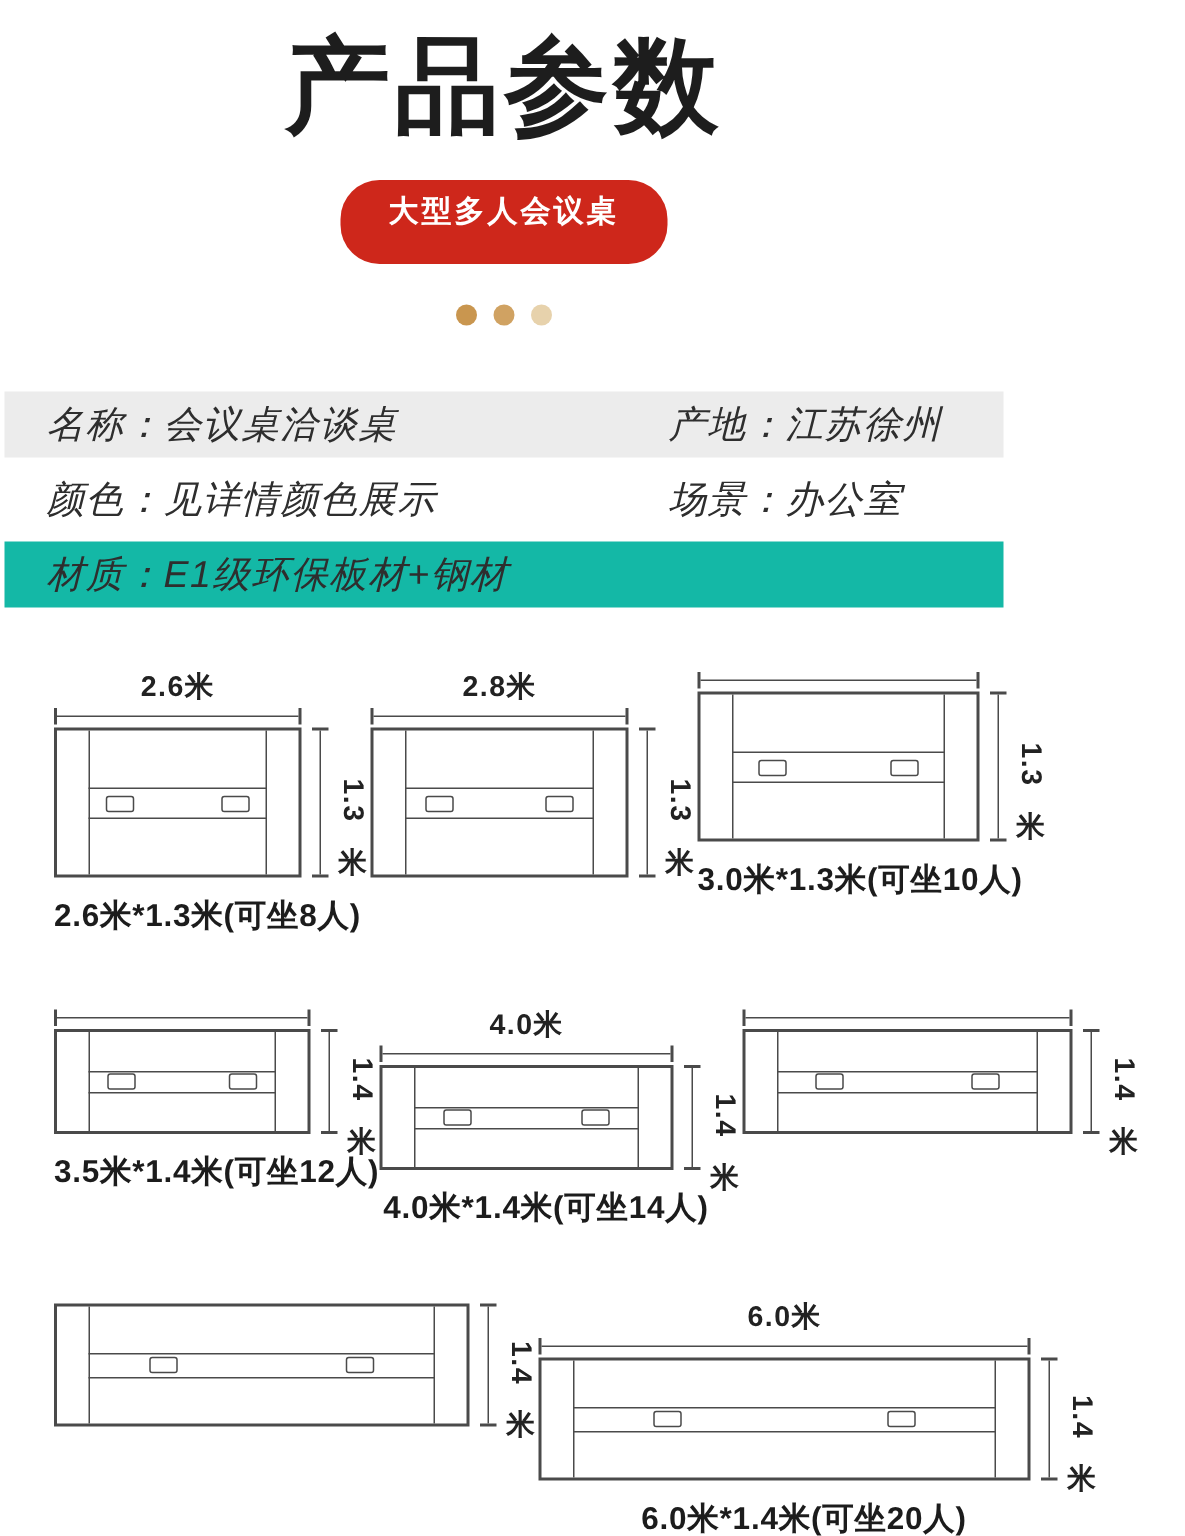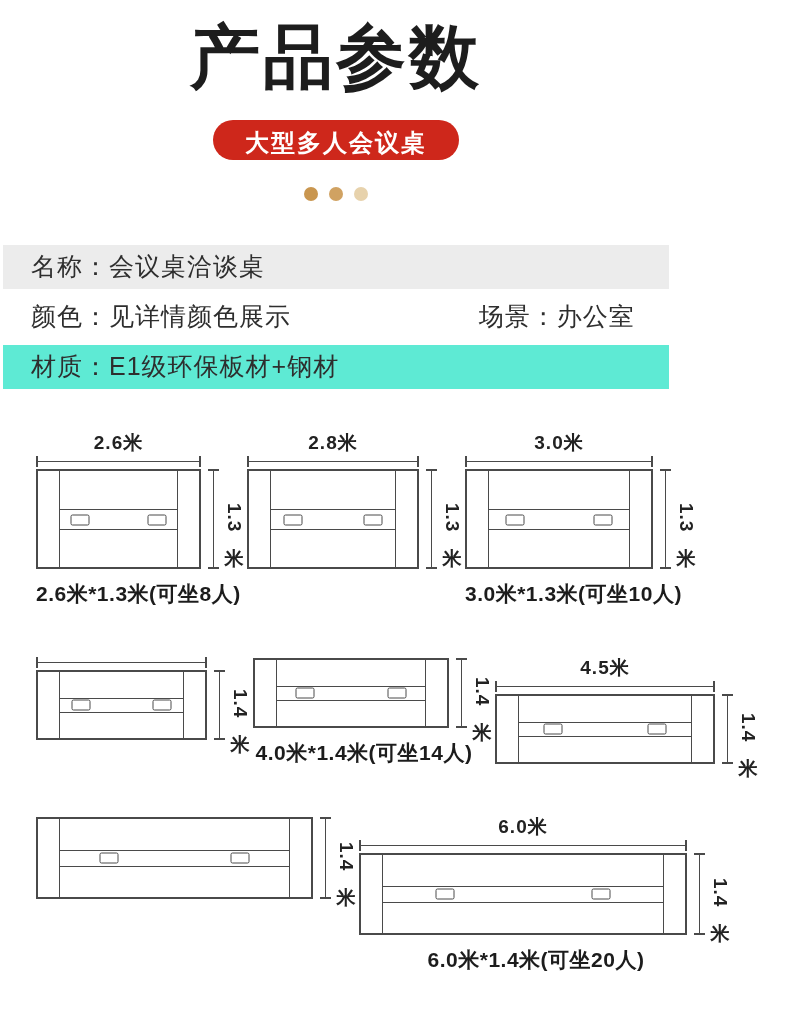--- a/index.html
+++ b/index.html
@@ -18,8 +18,8 @@
   }
   .badge-wrap { text-align: center; margin-top: 24px; }
   .badge {
-    display: inline-block; color: #fff; font-size: 24px; font-weight: 700;
-    padding: 7px 32px 1px; border-radius: 26px; letter-spacing: 2px;
+    display: inline-block; color: #fff; font-size: 20px; font-weight: 700;
+    padding: 7px 32px 22px; border-radius: 26px; letter-spacing: 2px;
   }
   .dots { text-align: center; margin-top: 27px; display: flex; justify-content: center; gap: 11px; }
   .dot { width: 14px; height: 14px; border-radius: 50%; display: inline-block; }

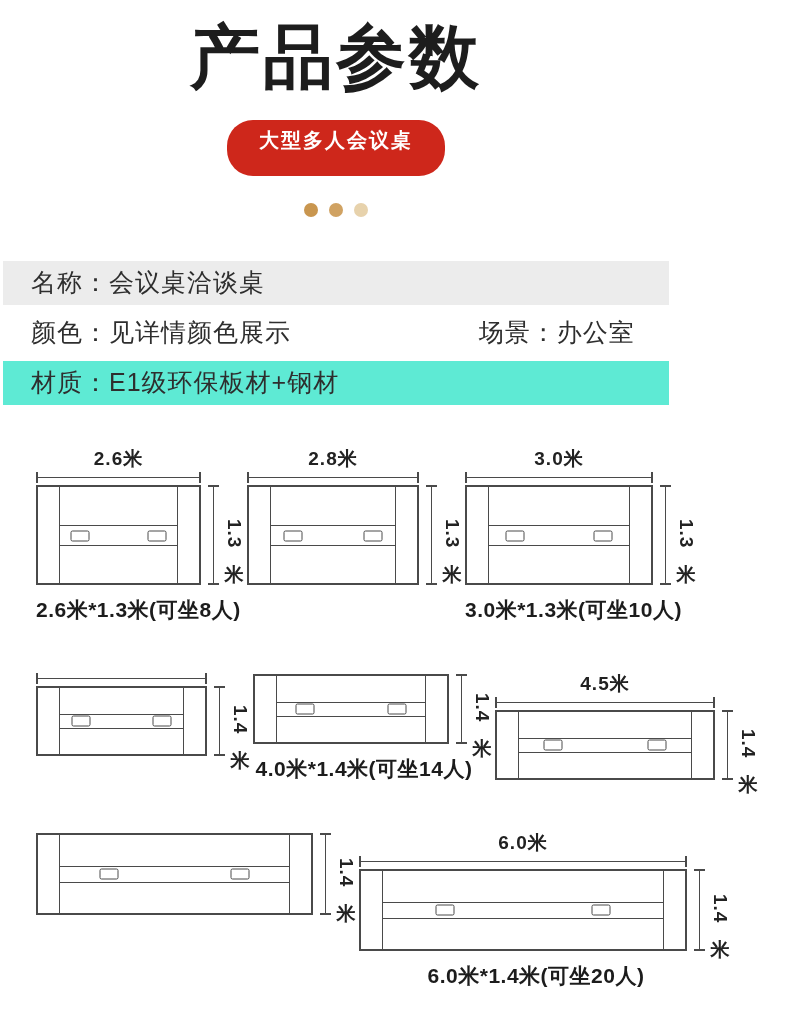--- a/index.html
+++ b/index.html
@@ -25,7 +25,7 @@
   .dot { width: 14px; height: 14px; border-radius: 50%; display: inline-block; }
 
   
-  .specs { width: 666px; margin: 44px auto 0; }
+  .specs { width: 666px; margin: 44px auto 0; font-style: italic; }
   .spec-row {
     display: flex; align-items: center; min-height: 44px;
     padding-left: 28px; font-size: 25px; color: #2e2e2e;

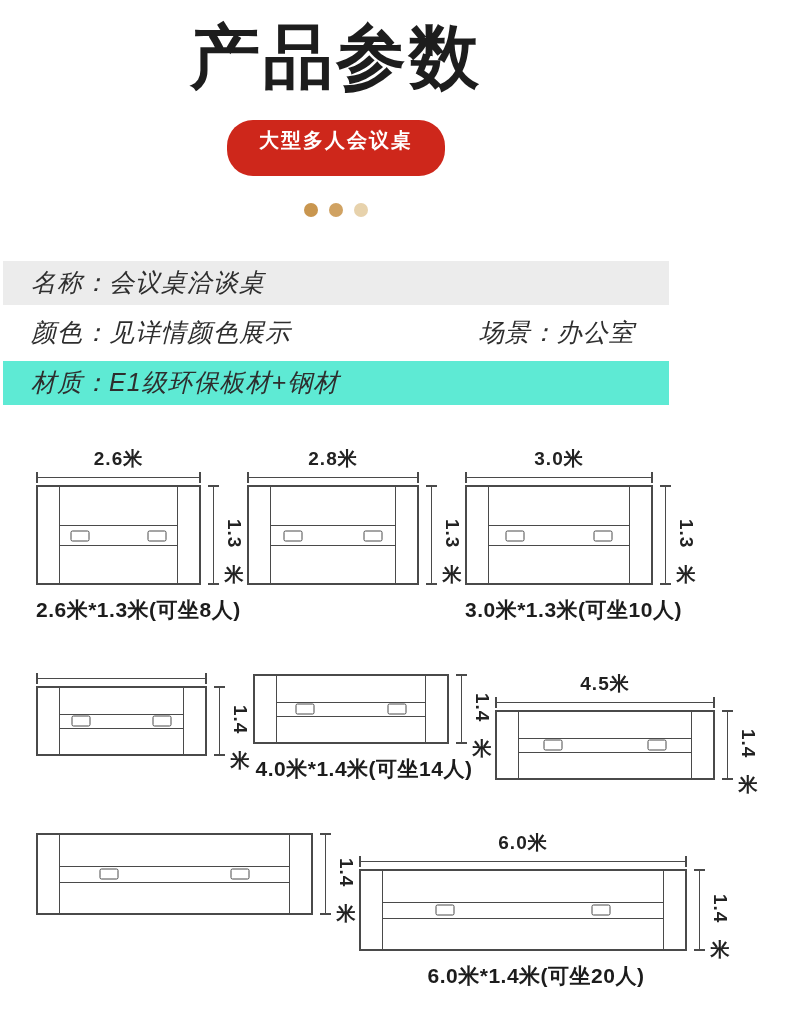--- a/index.html
+++ b/index.html
@@ -110,6 +110,7 @@
   <div class="specs">
       <div class="spec-row" style="background: rgb(236, 236, 236);">
         <div class="spec-cell left">名称：会议桌洽谈桌</div>
+        <div class="spec-cell">产地：江苏徐州</div>
       </div>
       <div class="spec-row tall">
         <div class="spec-cell left">颜色：见详情颜色展示</div>

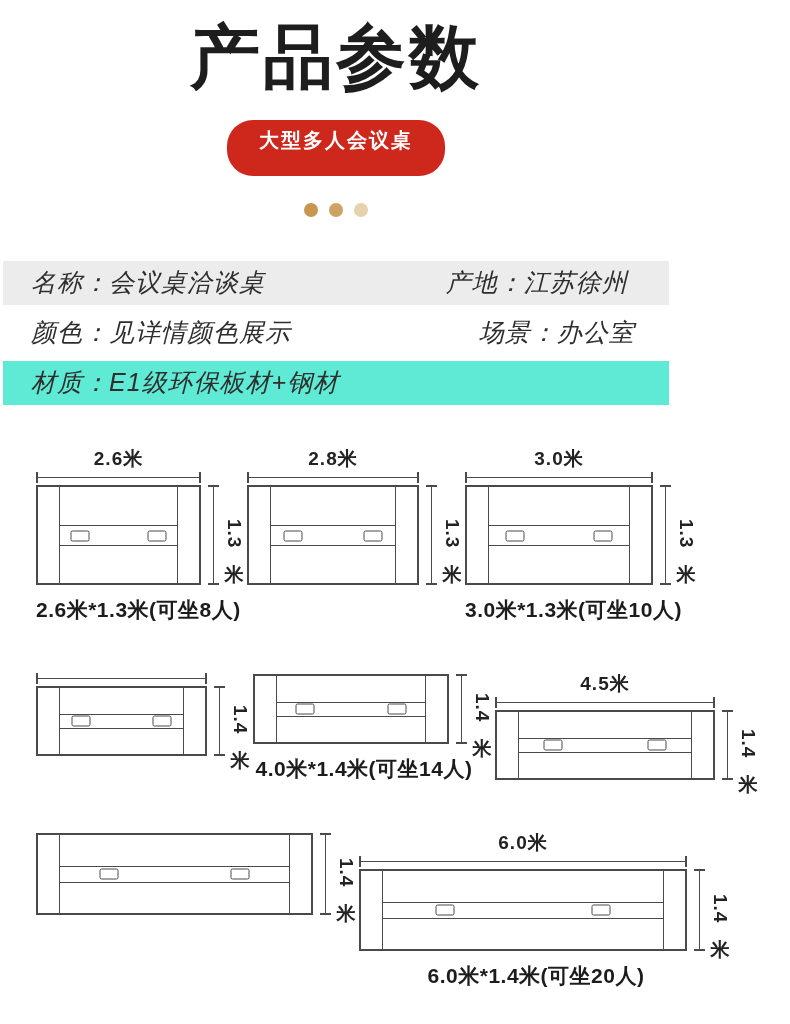--- a/index.html
+++ b/index.html
@@ -30,7 +30,7 @@
     display: flex; align-items: center; min-height: 44px;
     padding-left: 28px; font-size: 25px; color: #2e2e2e;
   }
-  .spec-row.tall { min-height: 56px; gap: 33px; }
+  .spec-row.tall { min-height: 56px; }
   .spec-cell.left { width: 65%; }
   .spec-cell { letter-spacing: 1px; }
 

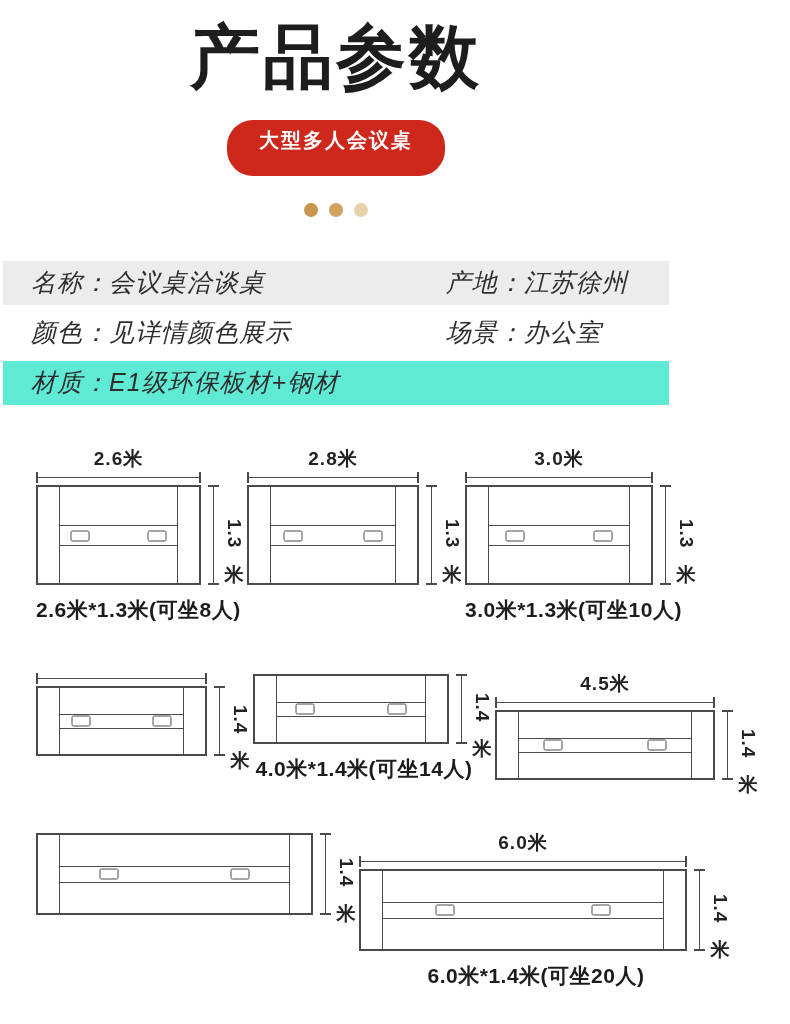--- a/index.html
+++ b/index.html
@@ -116,7 +116,7 @@
         <div class="spec-cell left">颜色：见详情颜色展示</div>
         <div class="spec-cell">场景：办公室</div>
       </div>
-      <div class="spec-row" style="background: #5eead4;">
+      <div class="spec-row" style="background: #14b8a6;">
         <div class="spec-cell">材质：E1级环保板材+钢材</div>
       </div>
     </div>

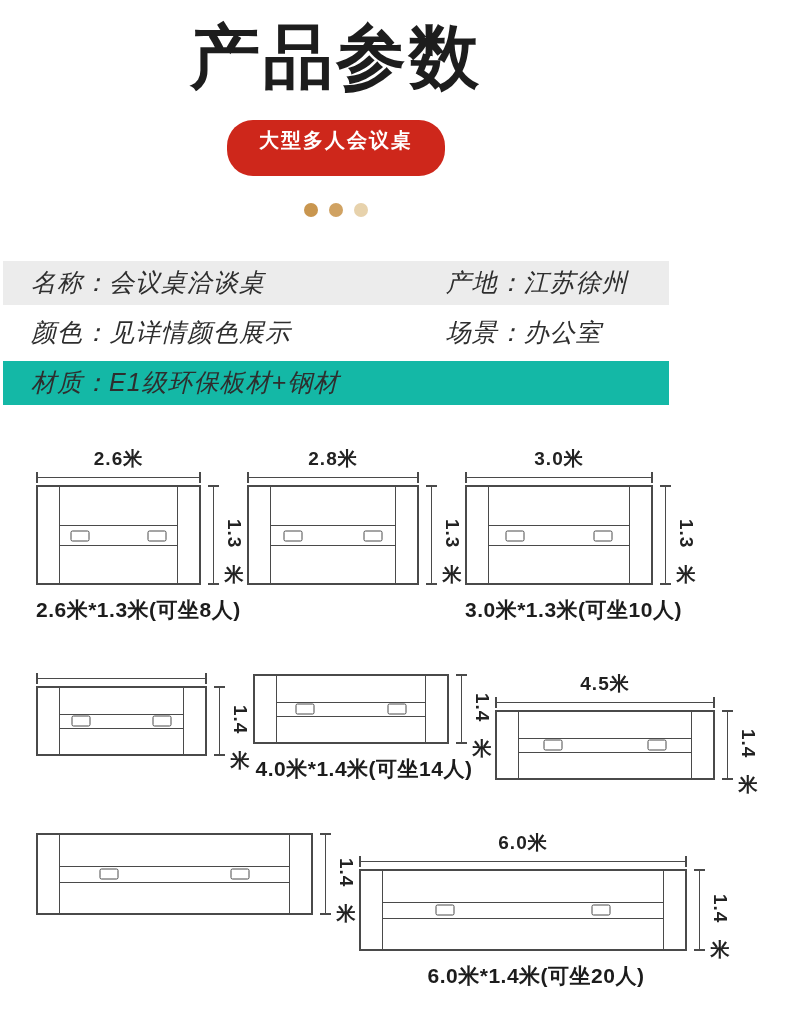--- a/index.html
+++ b/index.html
@@ -164,7 +164,6 @@
   </div>
         <div class="diagram">
     <div class="dim-top" style="width: 188px;">
-      <div class="dim-top-label">3.0米</div>
       <div class="dim-h-line"></div>
     </div>
     <div class="diagram-body">

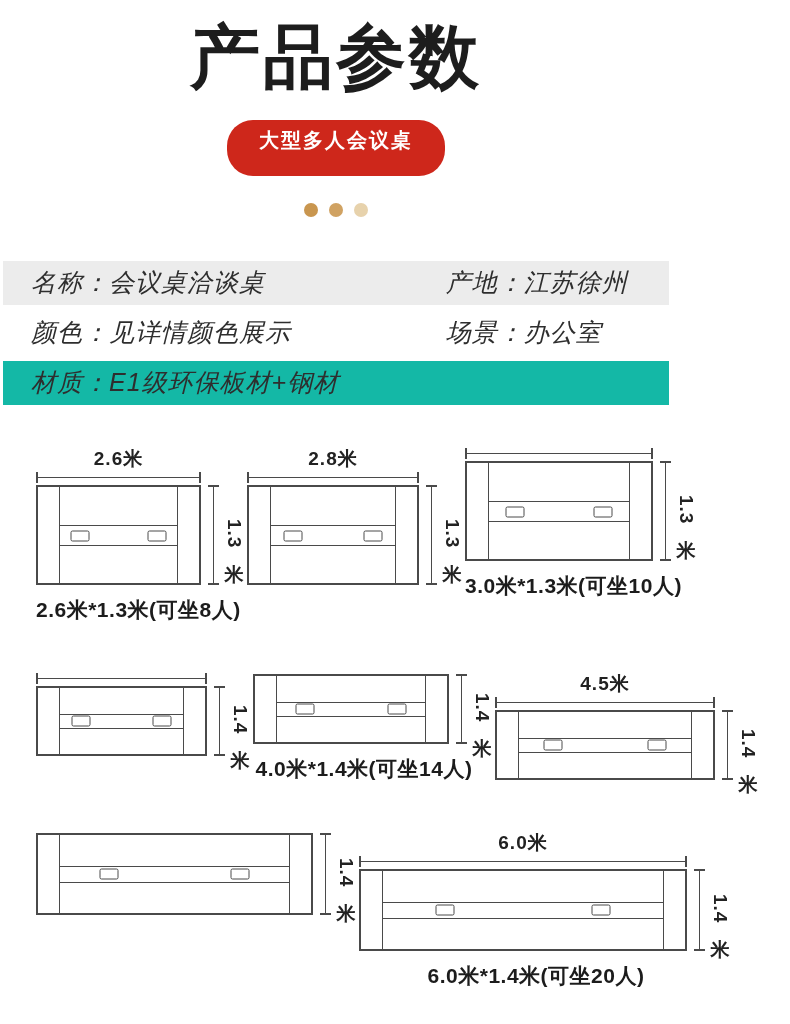--- a/index.html
+++ b/index.html
@@ -202,6 +202,10 @@
     </div>
   </div>
         <div class="diagram">
+    <div class="dim-top" style="width: 196px;">
+      <div class="dim-top-label">4.0米</div>
+      <div class="dim-h-line"></div>
+    </div>
     <div class="diagram-body">
       <div class="table-rect" style="width: 196px; height: 70px;">
         <div class="vline left"></div>

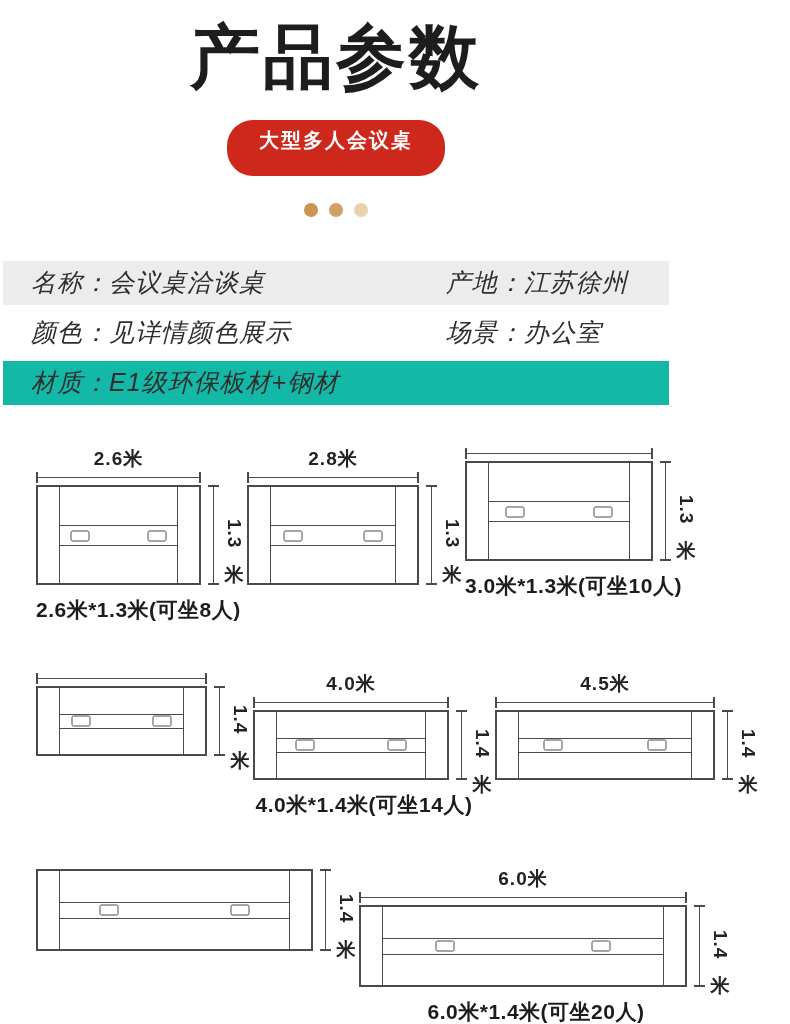--- a/index.html
+++ b/index.html
@@ -223,7 +223,6 @@
   </div>
         <div class="diagram">
     <div class="dim-top" style="width: 220px;">
-      <div class="dim-top-label">4.5米</div>
       <div class="dim-h-line"></div>
     </div>
     <div class="diagram-body">

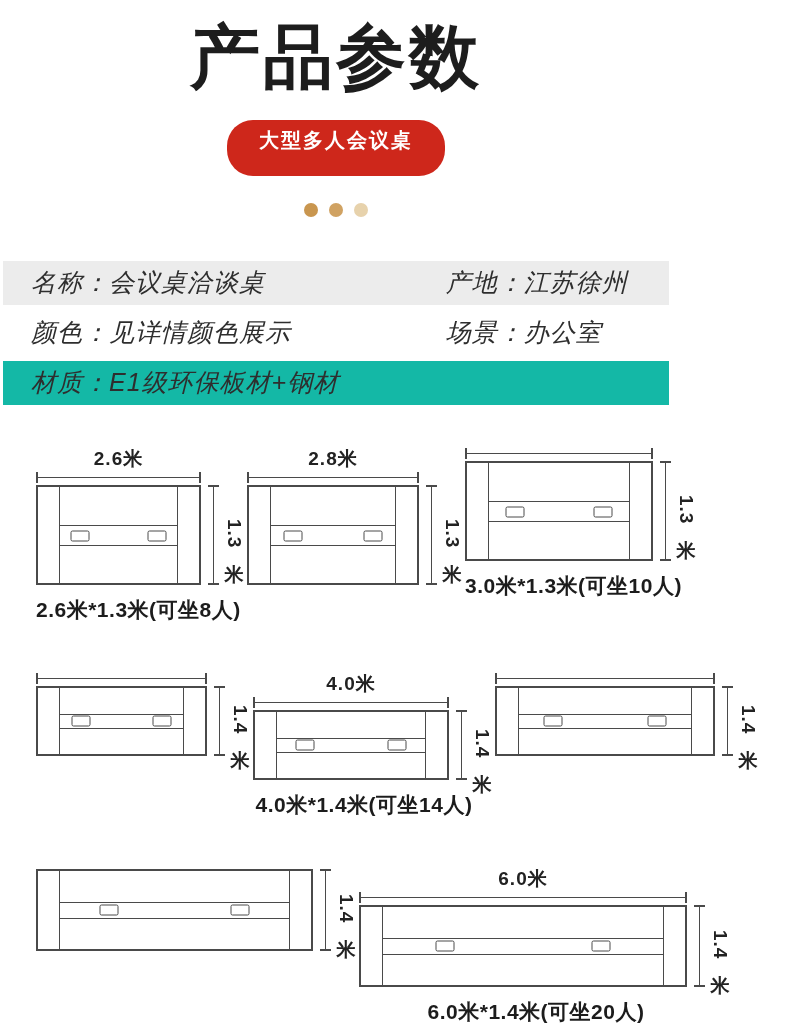--- a/index.html
+++ b/index.html
@@ -200,6 +200,7 @@
         <div class="dim-right-label">1.4米</div>
       </div>
     </div>
+    <div class="caption" style="width: 197px;">3.5米*1.4米(可坐12人)</div>
   </div>
         <div class="diagram">
     <div class="dim-top" style="width: 196px;">

